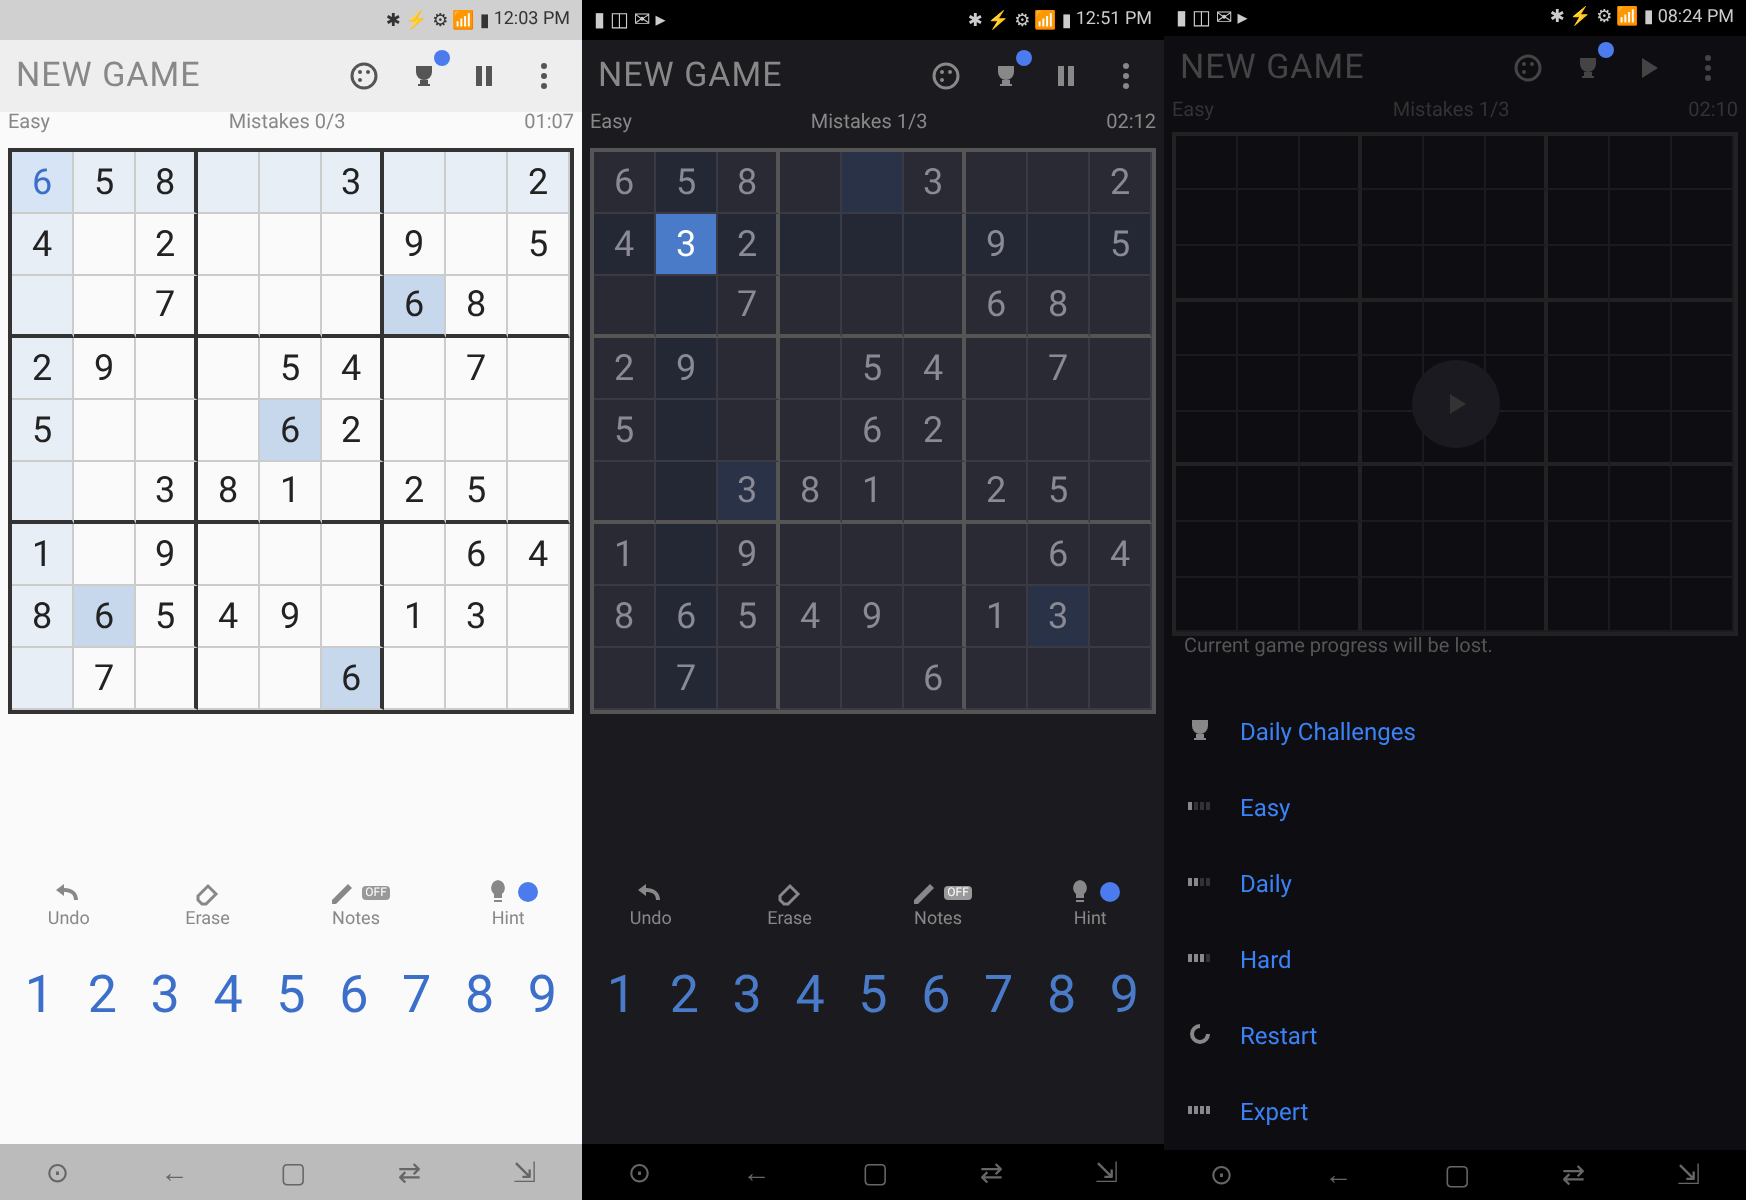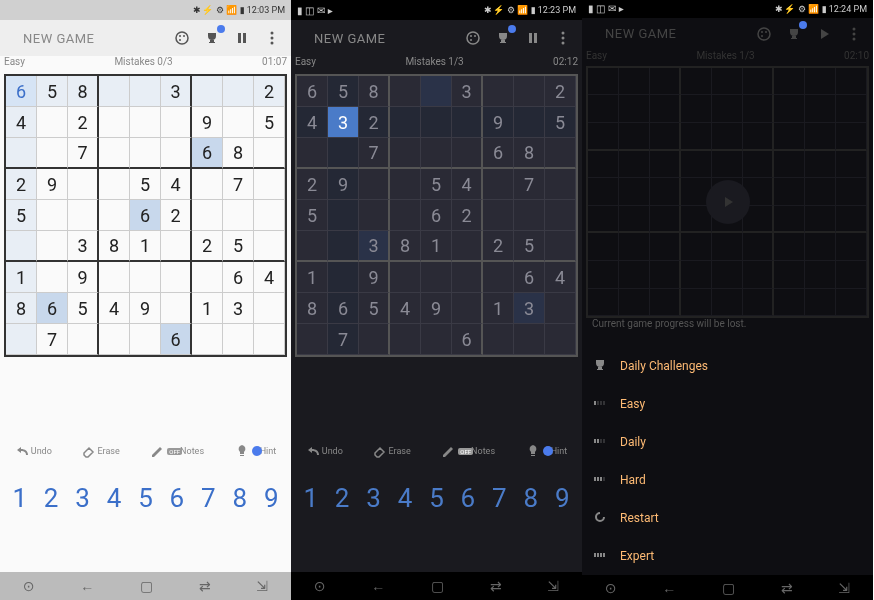--- a/index.html
+++ b/index.html
@@ -261,7 +261,7 @@
     <span>▮ ◫ ✉ ▸</span>
     <span class="status-icons">
       <span>✱ ⚡ ⚙ 📶 ▮</span>
-      <span>12:23 PM</span>
+      <span>12:51 PM</span>
     </span>
   </div>
     <div class="header">

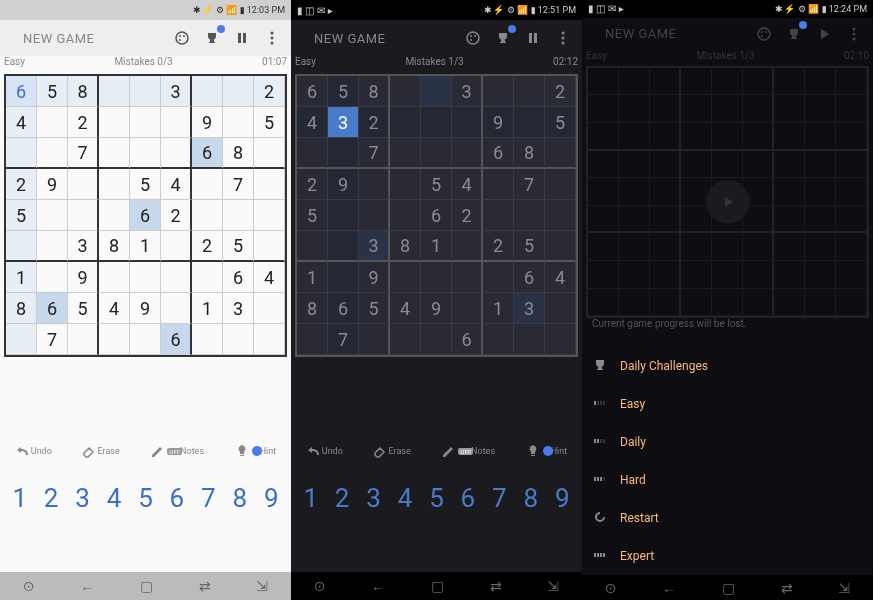--- a/index.html
+++ b/index.html
@@ -443,7 +443,7 @@
     <span>▮ ◫ ✉ ▸</span>
     <span class="status-icons">
       <span>✱ ⚡ ⚙ 📶 ▮</span>
-      <span>12:24 PM</span>
+      <span>08:24 PM</span>
     </span>
   </div>
     <div class="header">

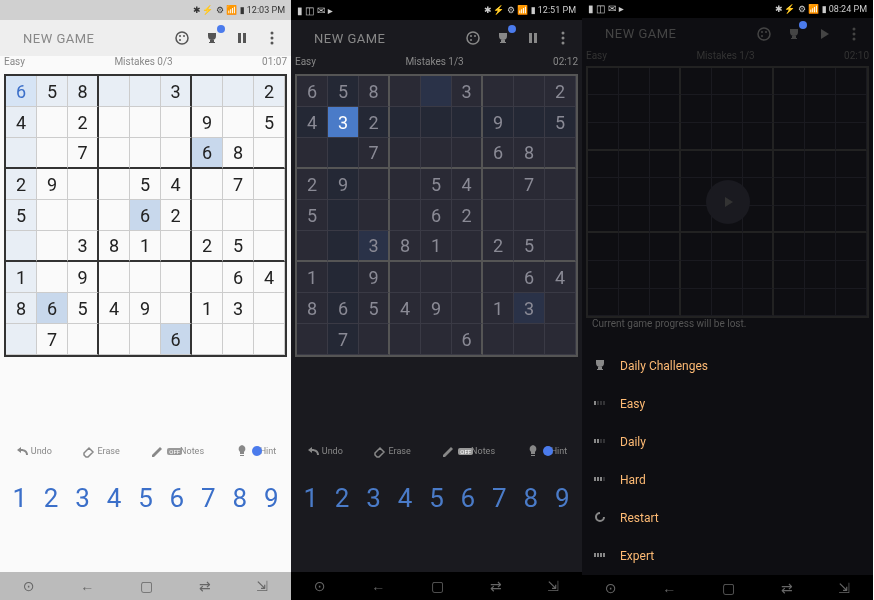--- a/index.html
+++ b/index.html
@@ -16,7 +16,7 @@
 
   .header { height: 36px; display: flex; align-items: center; padding: 0 8px; }
   .light .header { background: #eee; }
-  .newgame { font-size: 13px; color: #888; letter-spacing: 0.5px; margin-left: 15px; }
+  .newgame { font-size: 17px; color: #888; letter-spacing: 0.5px; }
   .darker .newgame { color: #444; }
   .hspace { flex: 1; }
   .hicon { width: 22px; height: 22px; margin-left: 8px; display: flex; align-items: center; justify-content: center; color: #555; position: relative; }

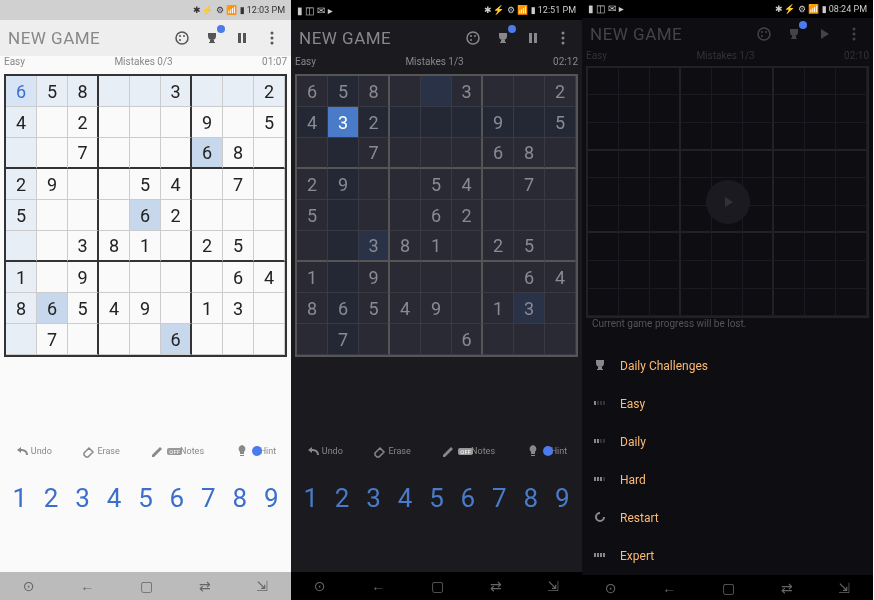--- a/index.html
+++ b/index.html
@@ -68,7 +68,7 @@
 
   .menu { padding: 0 10px; }
   .menu-warning { font-size: 10px; color: #555; margin-bottom: 18px; }
-  .menu-item { display: flex; align-items: center; height: 38px; font-size: 12px; color: #fdba74; }
+  .menu-item { display: flex; align-items: center; height: 38px; font-size: 12px; color: #3b82f6; }
   .menu-icon { width: 28px; font-size: 12px; color: #888; }
 </style>
 </head>

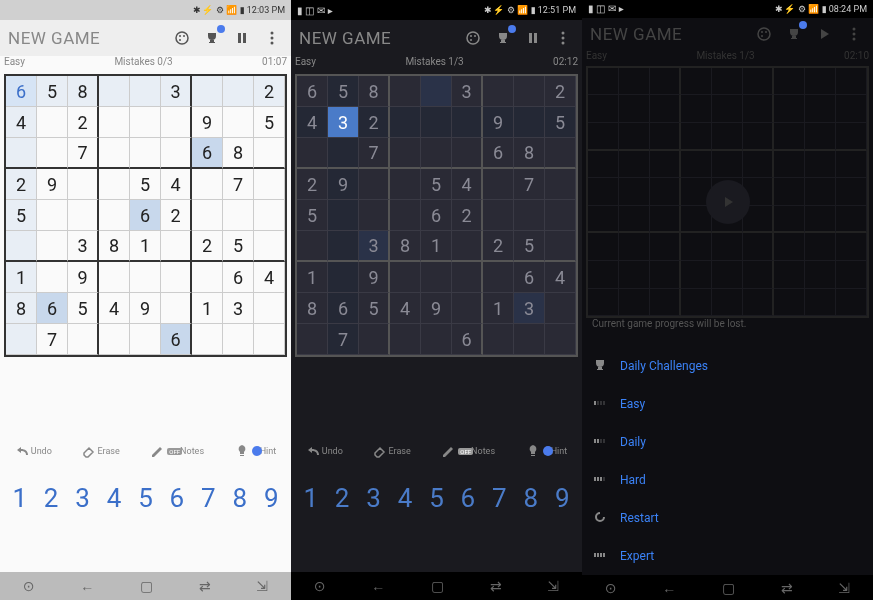--- a/index.html
+++ b/index.html
@@ -50,7 +50,7 @@
   .dark .cell.same { background: #2a3248; }
 
   .tools { height: 48px; display: flex; justify-content: space-around; align-items: center; margin-top: 70px; }
-  .tool { display: flex; flex-direction: row; align-items: center; font-size: 9px; color: #888; }
+  .tool { display: flex; flex-direction: column; align-items: center; font-size: 9px; color: #888; }
   .tool-icon { height: 18px; font-size: 14px; display: flex; align-items: center; position: relative; }
   .off-badge { font-size: 6px; background: #999; color: #fff; padding: 0 2px; border-radius: 2px; position: relative; left: 2px; }
   .hint-badge { width: 10px; height: 10px; background: #4b7bec; border-radius: 50%; position: relative; left: 2px; }

